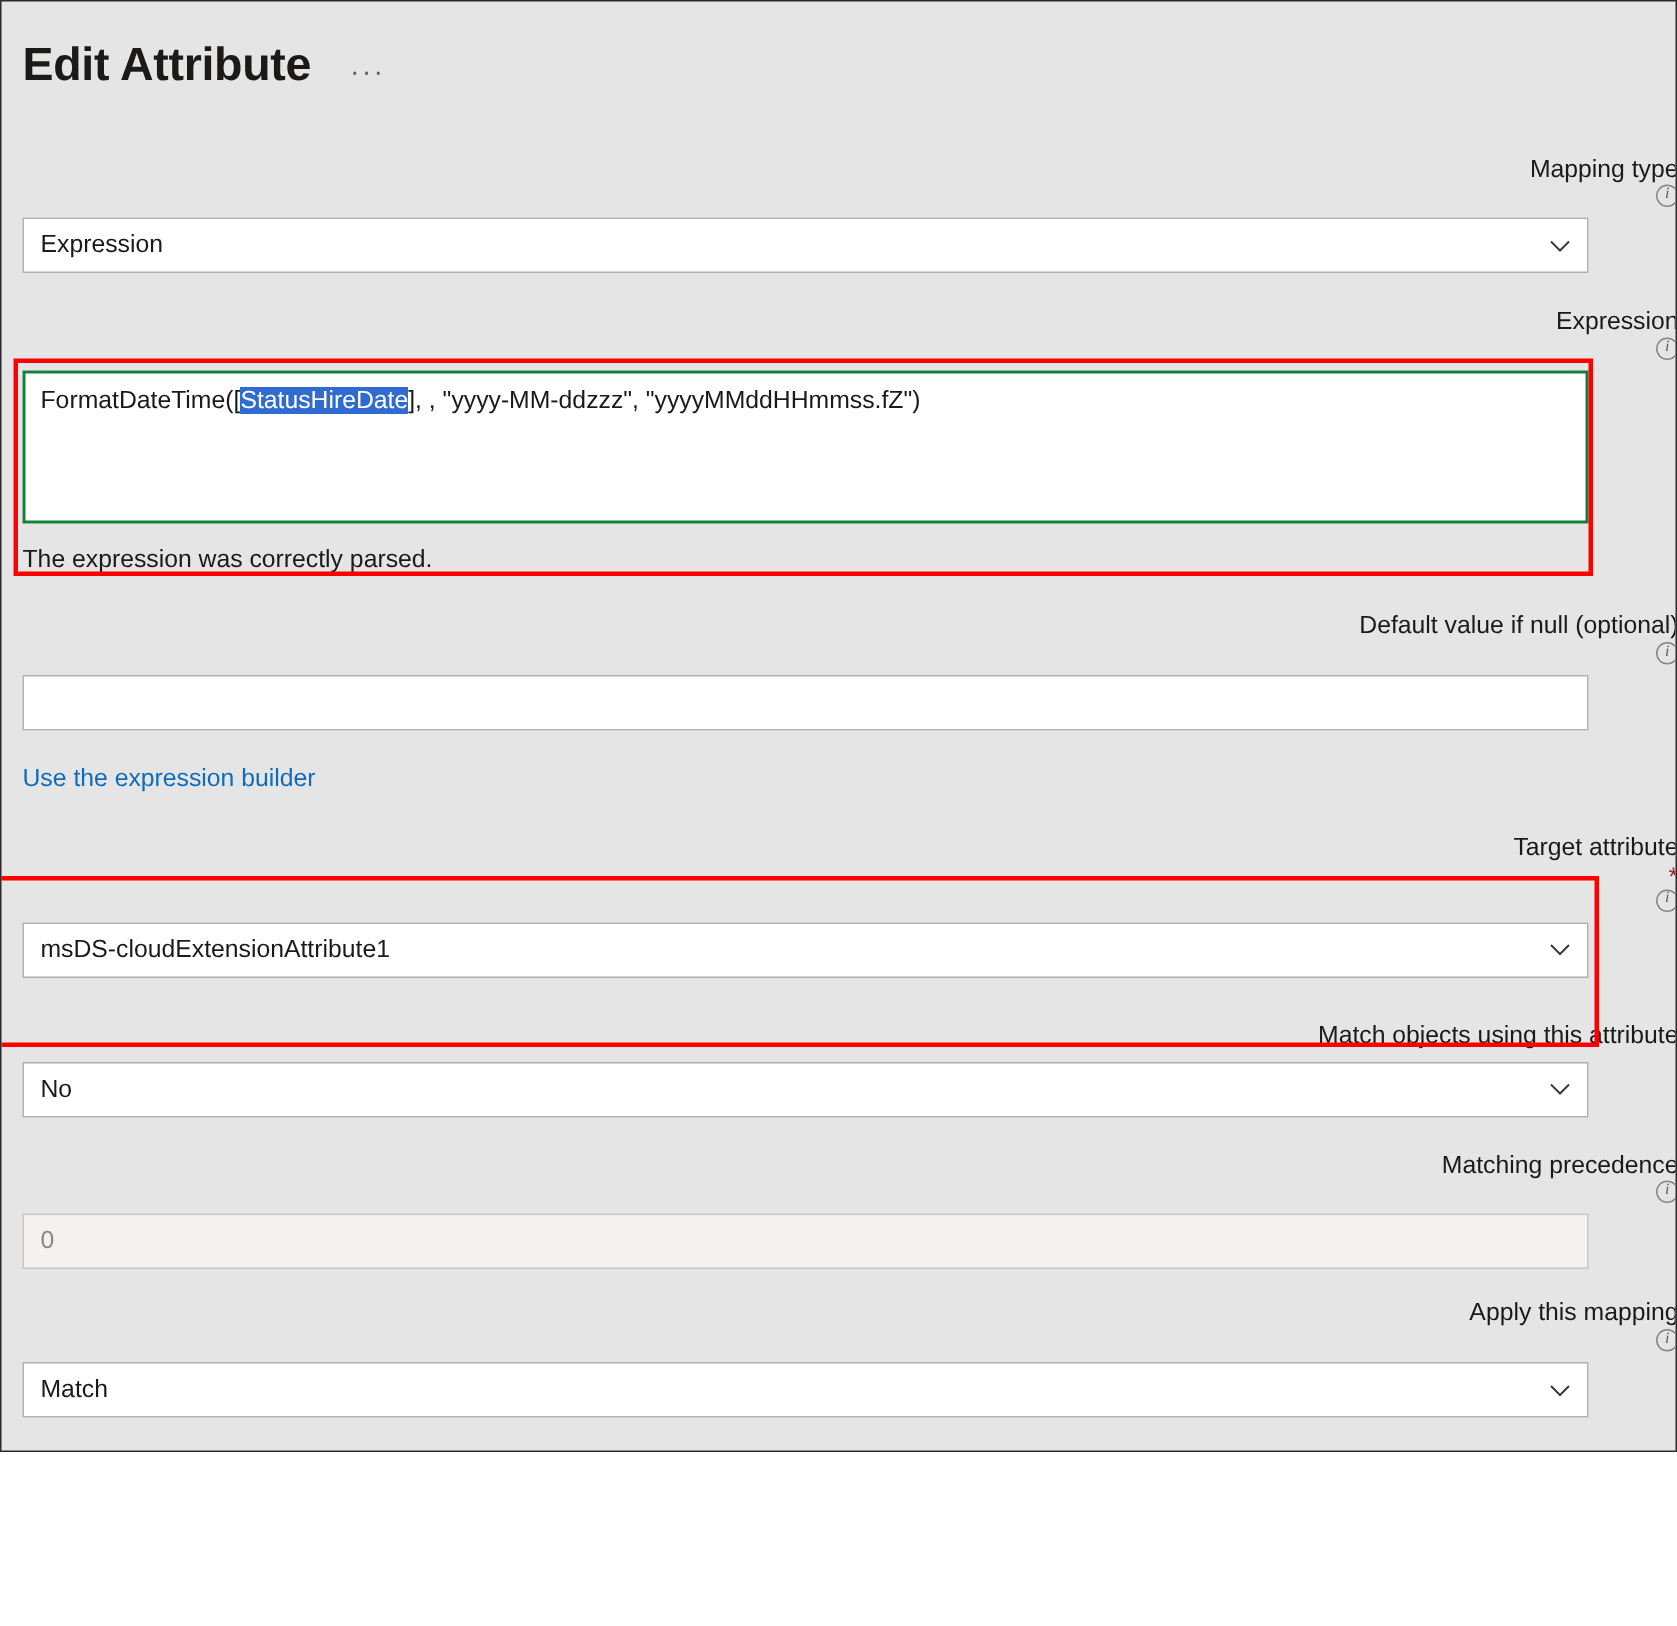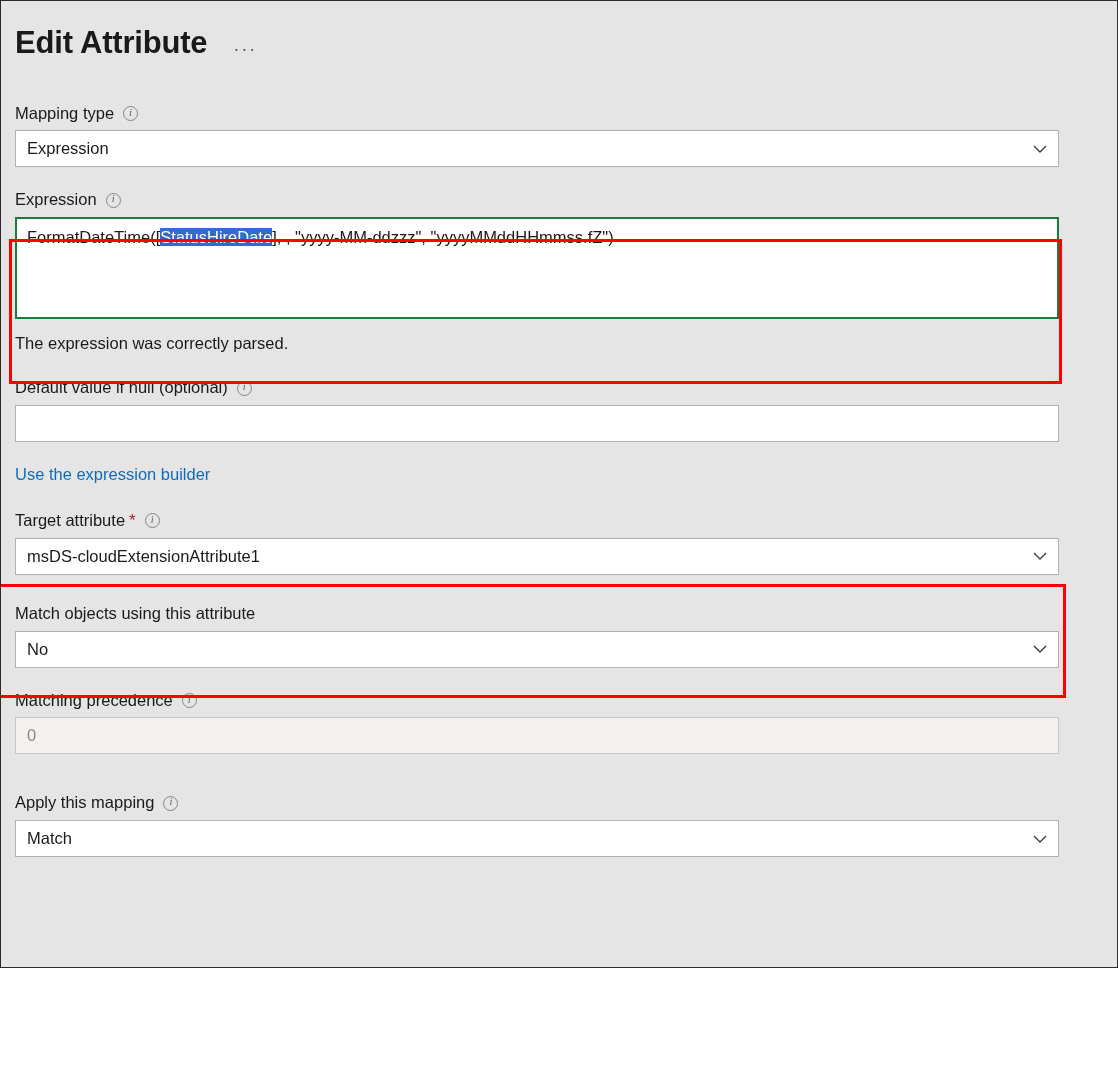--- a/index.html
+++ b/index.html
@@ -60,10 +60,11 @@
   }
   .field-label {
     display: flex;
-    align-items: center;
+    align-items: flex-end;
     font-size: 16.5px;
     color: #1b1a19;
     line-height: 1.2;
+    flex-direction: column;
   }
   .req-star {
     color: #a4262c;

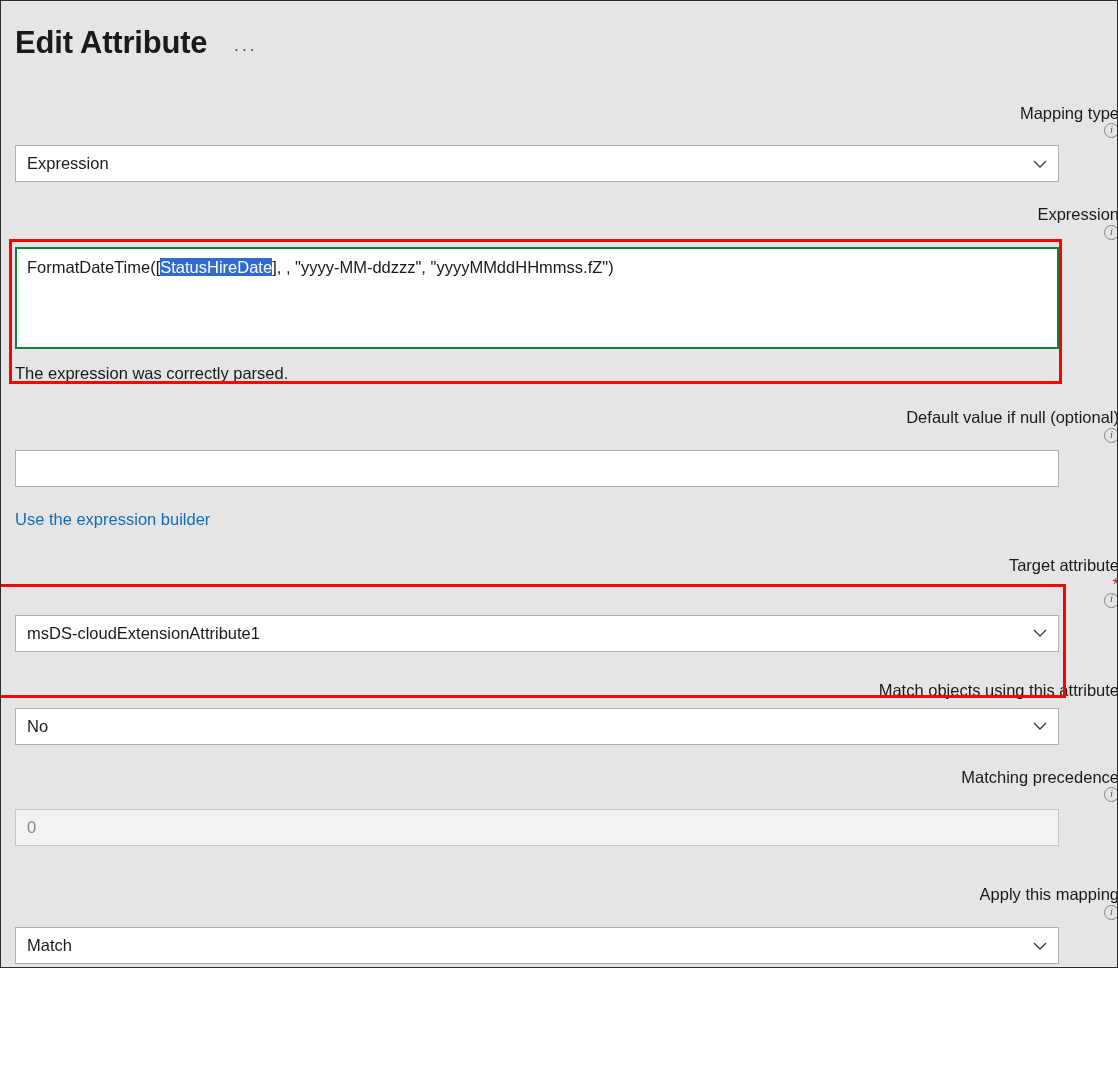--- a/index.html
+++ b/index.html
@@ -294,7 +294,7 @@
       </div>
 
       
-      <div class="field" style="margin-top:39px;">
+      <div class="field" style="margin-top:20px;">
         <div class="field-label">
           <span>Apply this mapping</span>
           <span class="info-icon">

